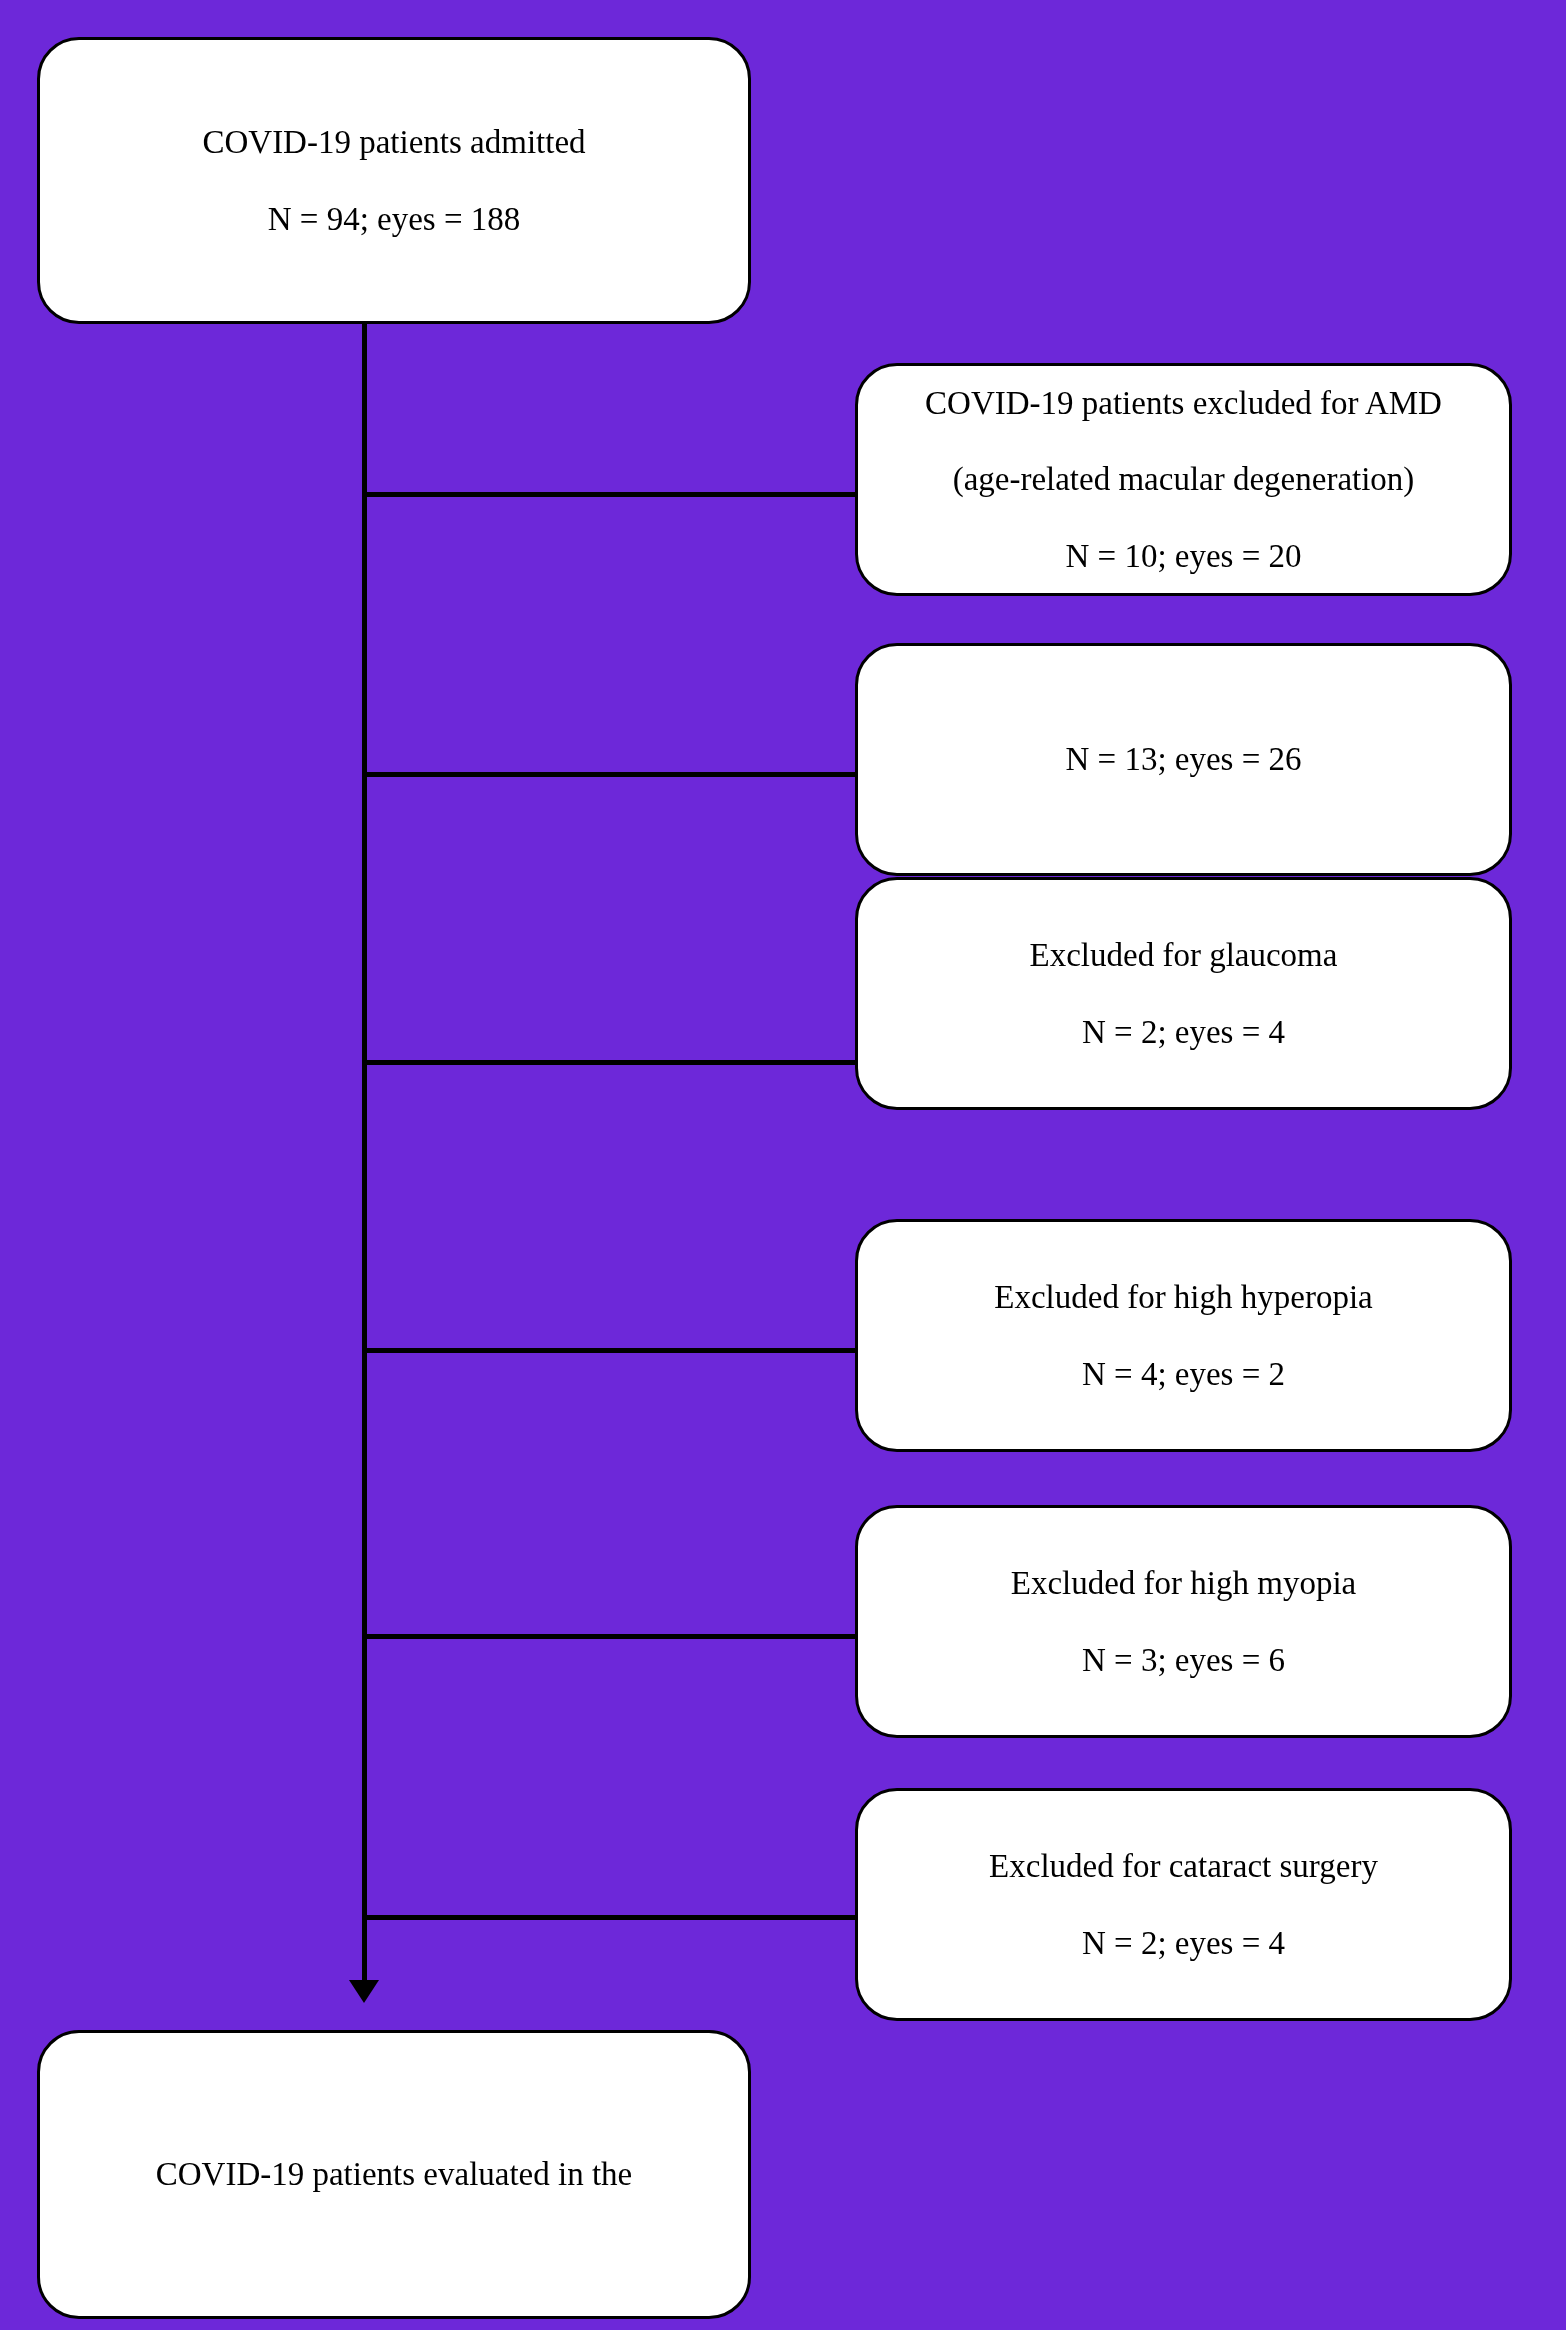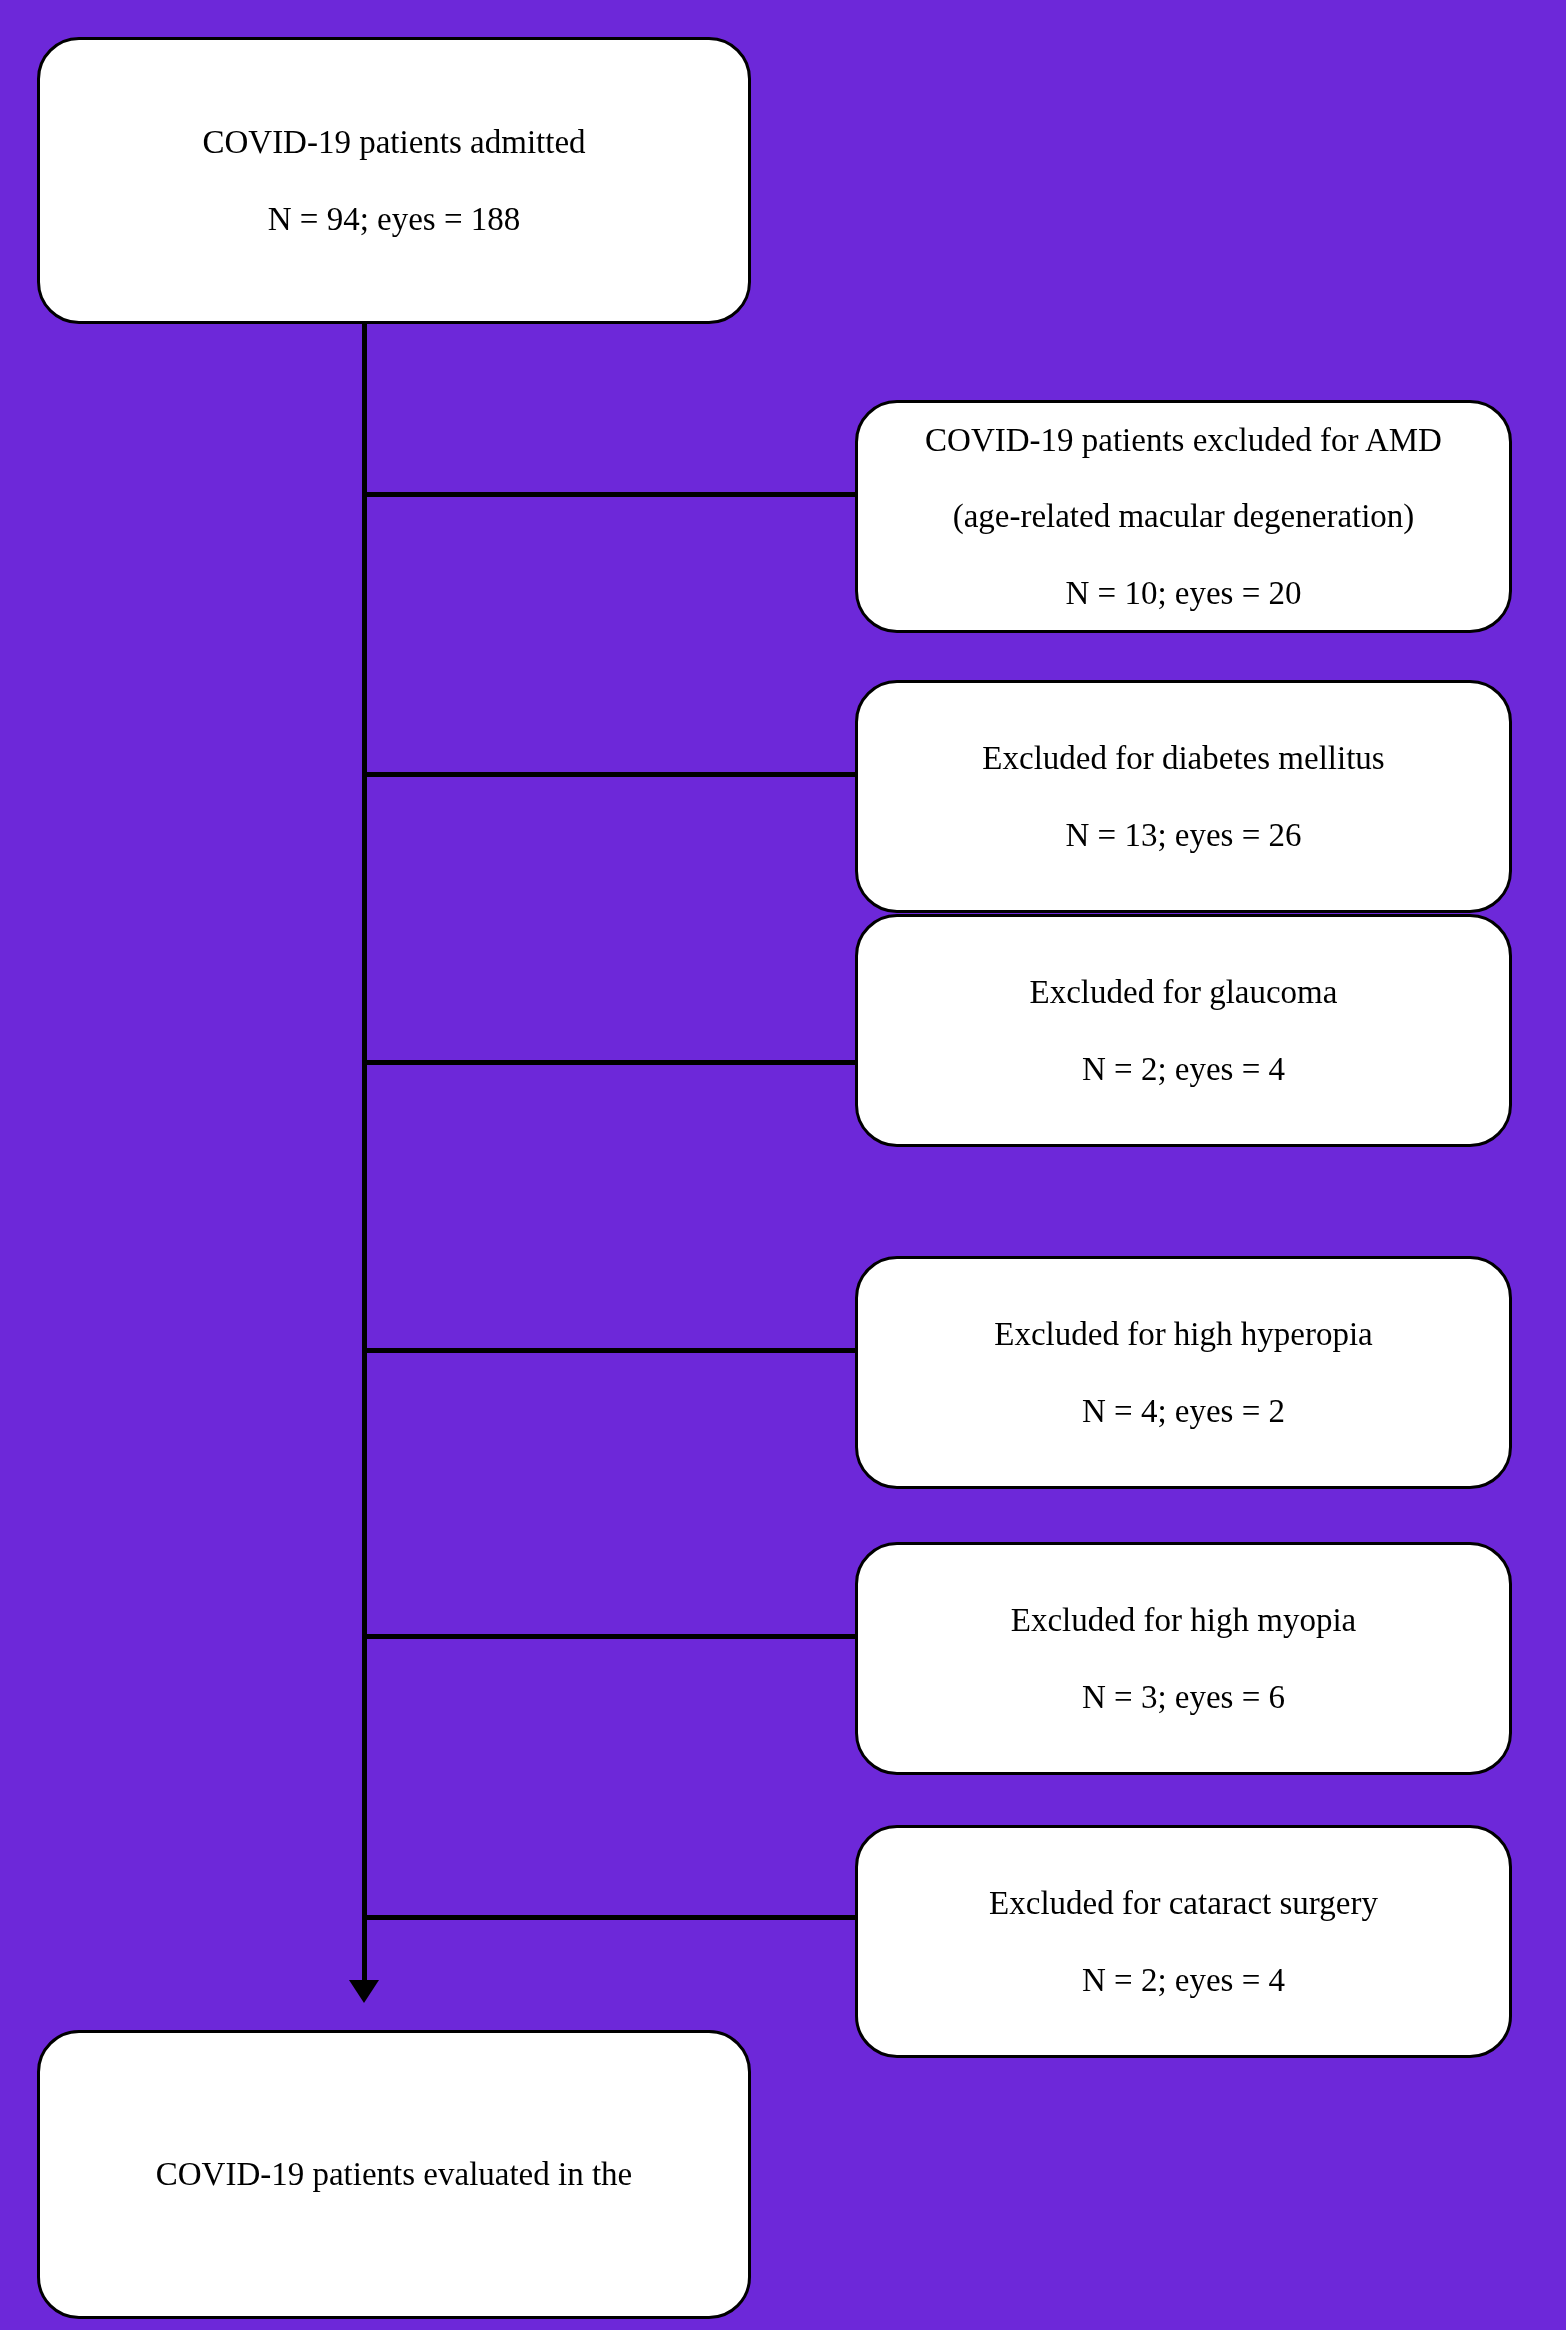--- a/index.html
+++ b/index.html
@@ -34,7 +34,7 @@
   }
   .top-box    { left: 37px;   top: 37px;   width: 714px; height: 287px; }
   .bottom-box { left: 37px;   top: 2002px; width: 714px; height: 289px; margin-top: 28px; }
-  .rbox       { left: 855px; width: 657px; height: 233px; margin-top: 37px; }
+  .rbox       { left: 855px; width: 657px; height: 233px; }
   .r1 { top: 363px;  }
   .r2 { top: 643px;  }
   .r3 { top: 877px; }

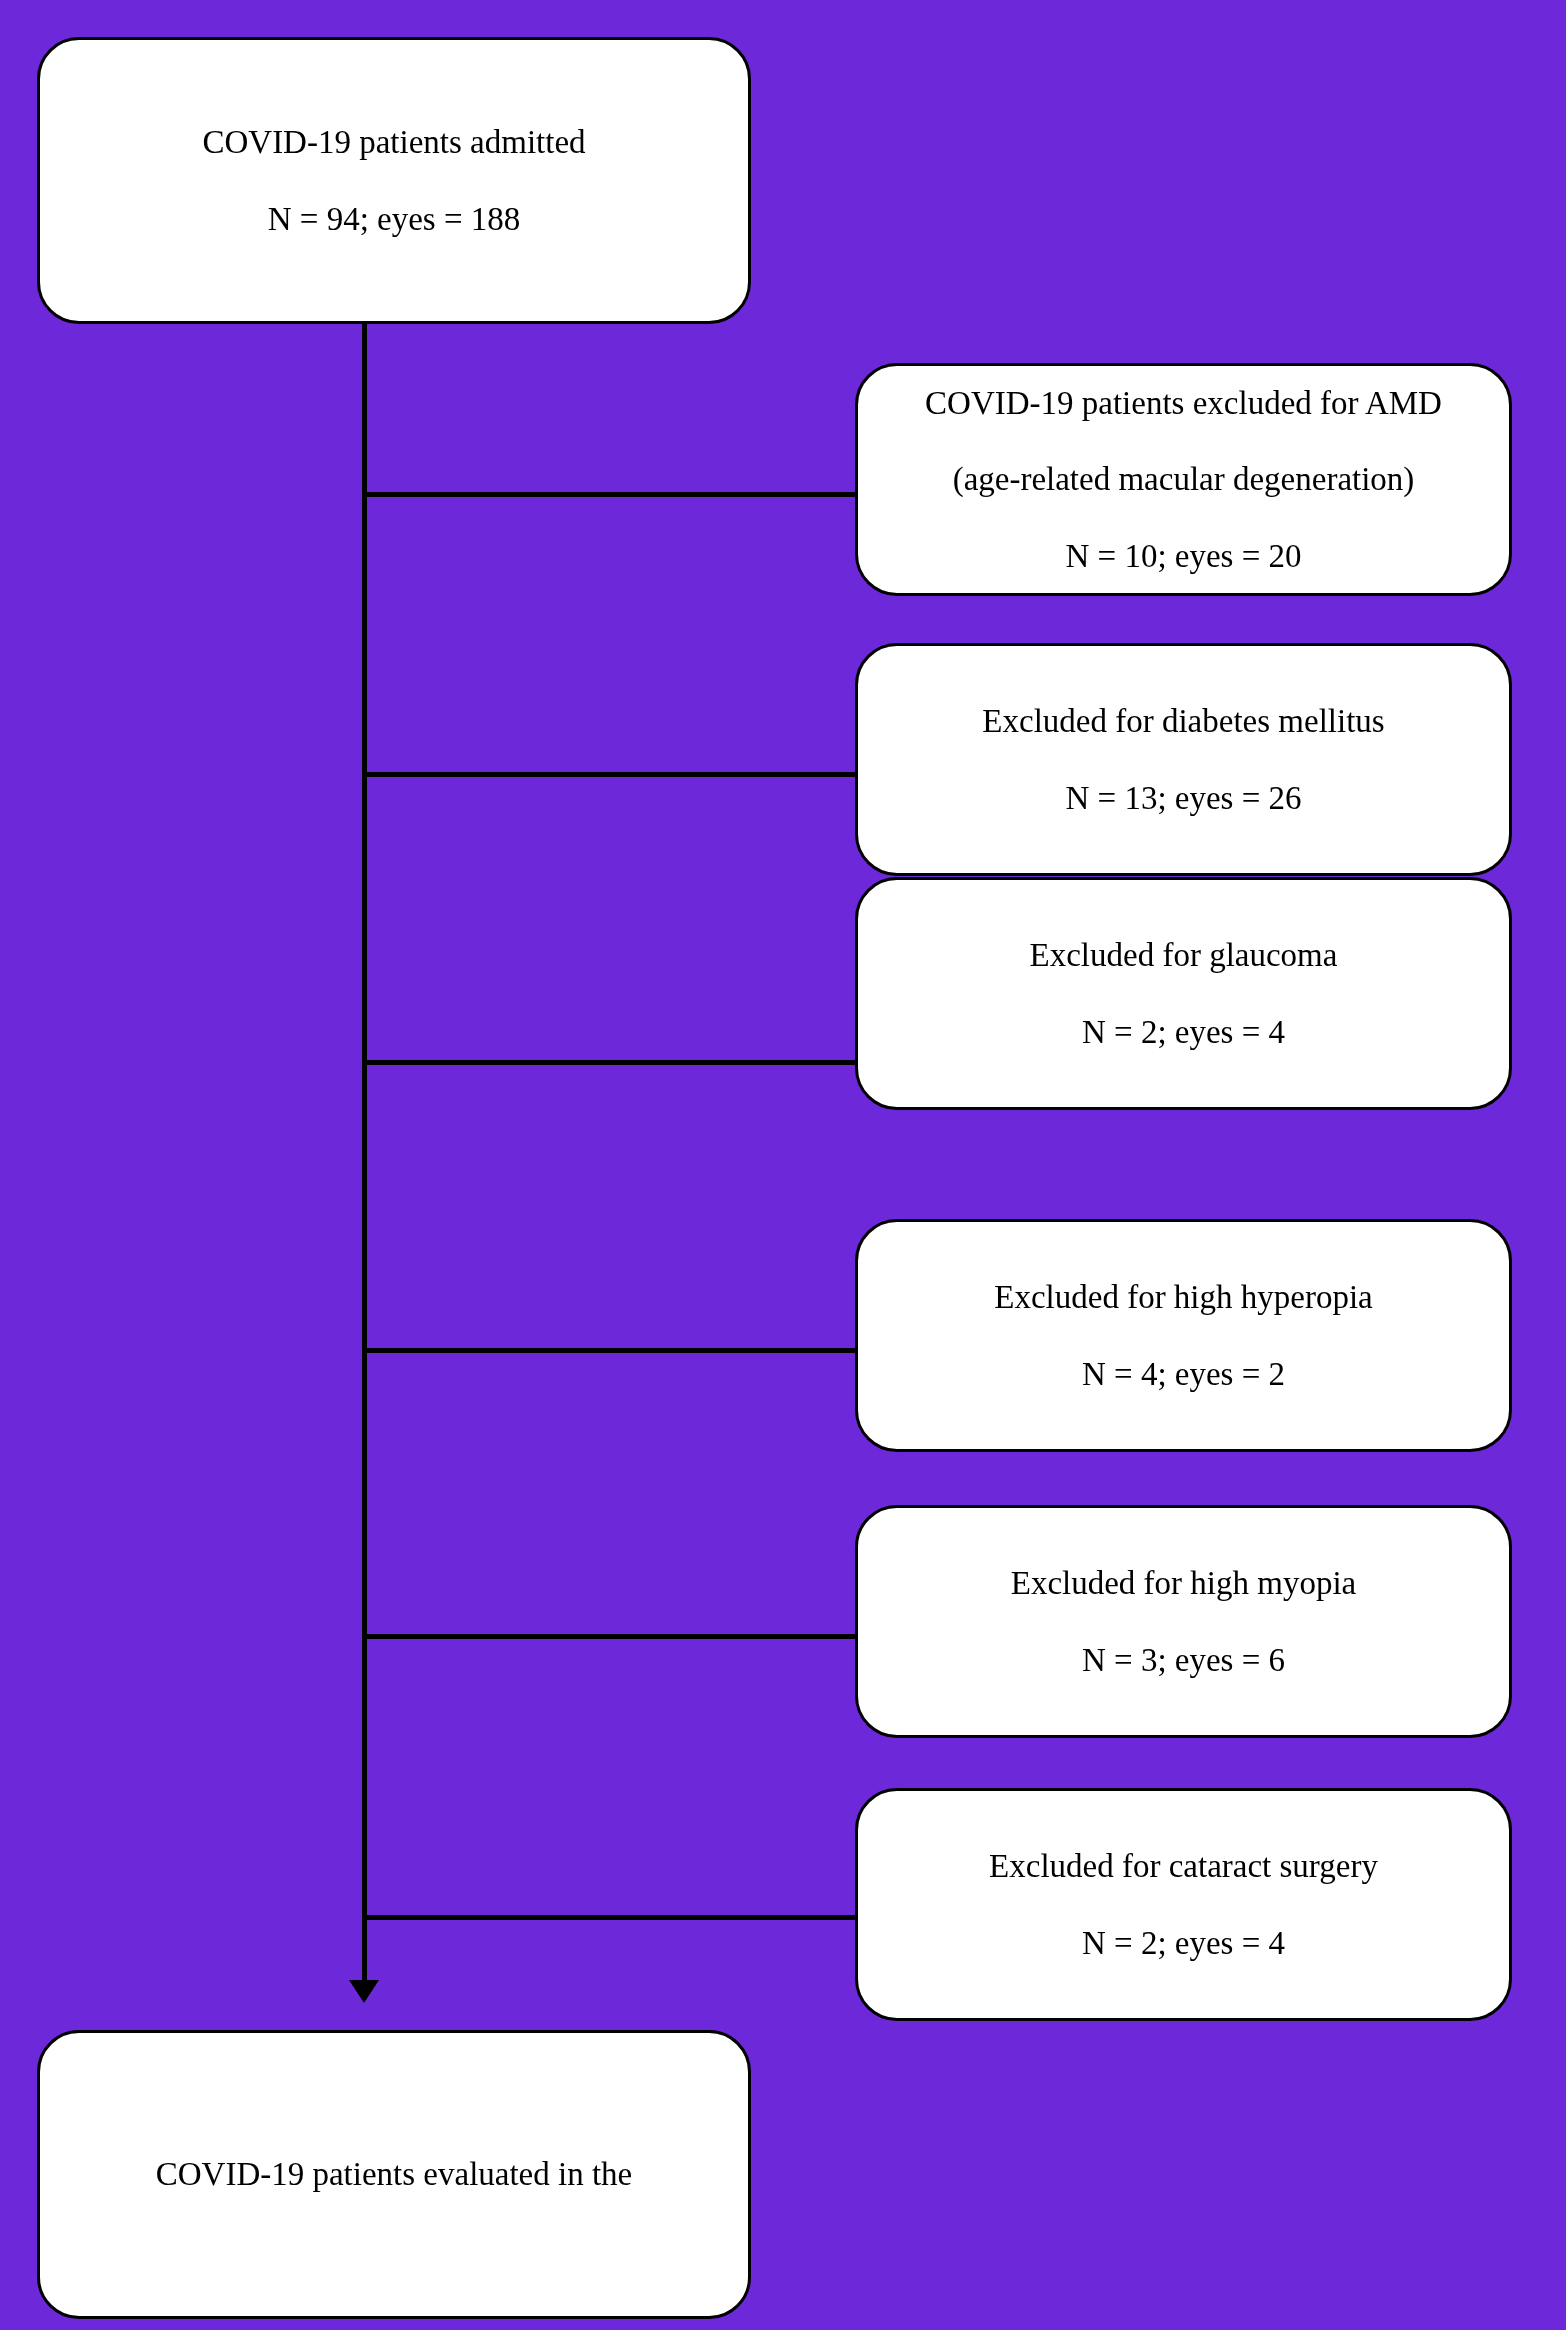--- a/index.html
+++ b/index.html
@@ -90,7 +90,6 @@
   </div>
 
   <div class="box rbox r2">
-    <div class="tline">Excluded for diabetes mellitus</div>
     <div class="tline">N = 13; eyes = 26</div>
   </div>
 

